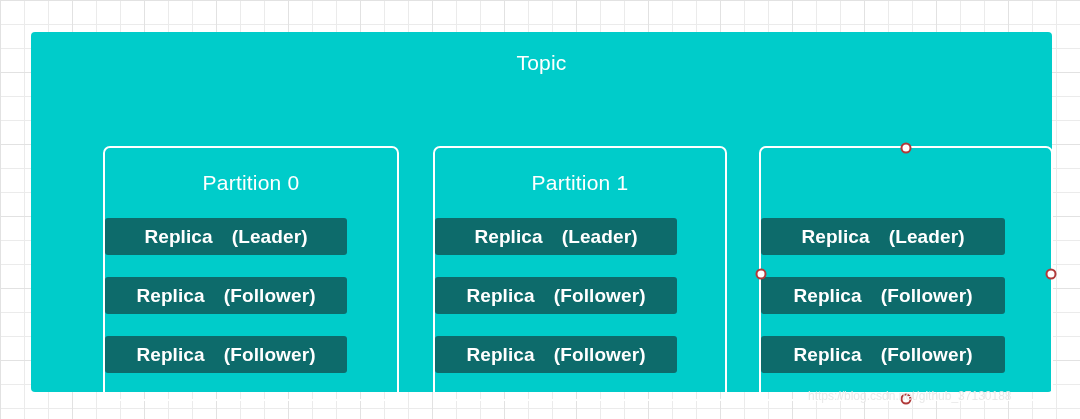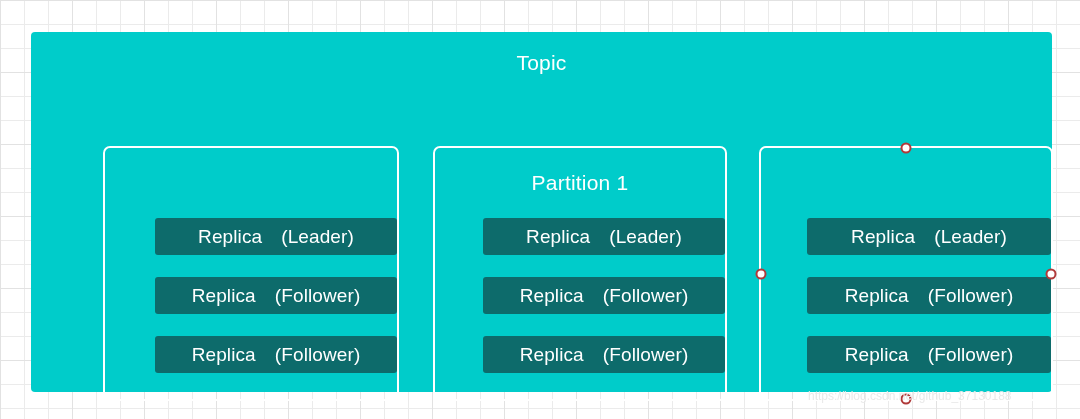--- a/index.html
+++ b/index.html
@@ -142,6 +142,7 @@
     <div class="topic-title">Topic</div>
 
     <div class="partition-box partition-0">
+      <div class="partition-title">Partition 0</div>
       <div class="replicas">
         <div class="replica-chip">Replica　(Leader)</div>
         <div class="replica-chip">Replica　(Follower)</div>

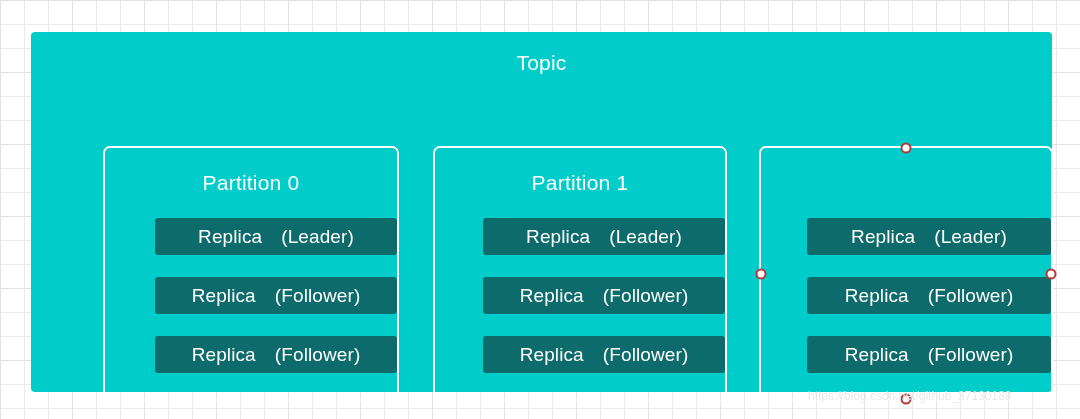--- a/index.html
+++ b/index.html
@@ -85,8 +85,9 @@
     top: 70px;
     display: flex;
     flex-direction: column;
-    align-items: flex-end;
+    align-items: flex-start;
     gap: 22px;
+    font-weight: bold;
   }
 
   .replica-chip {

